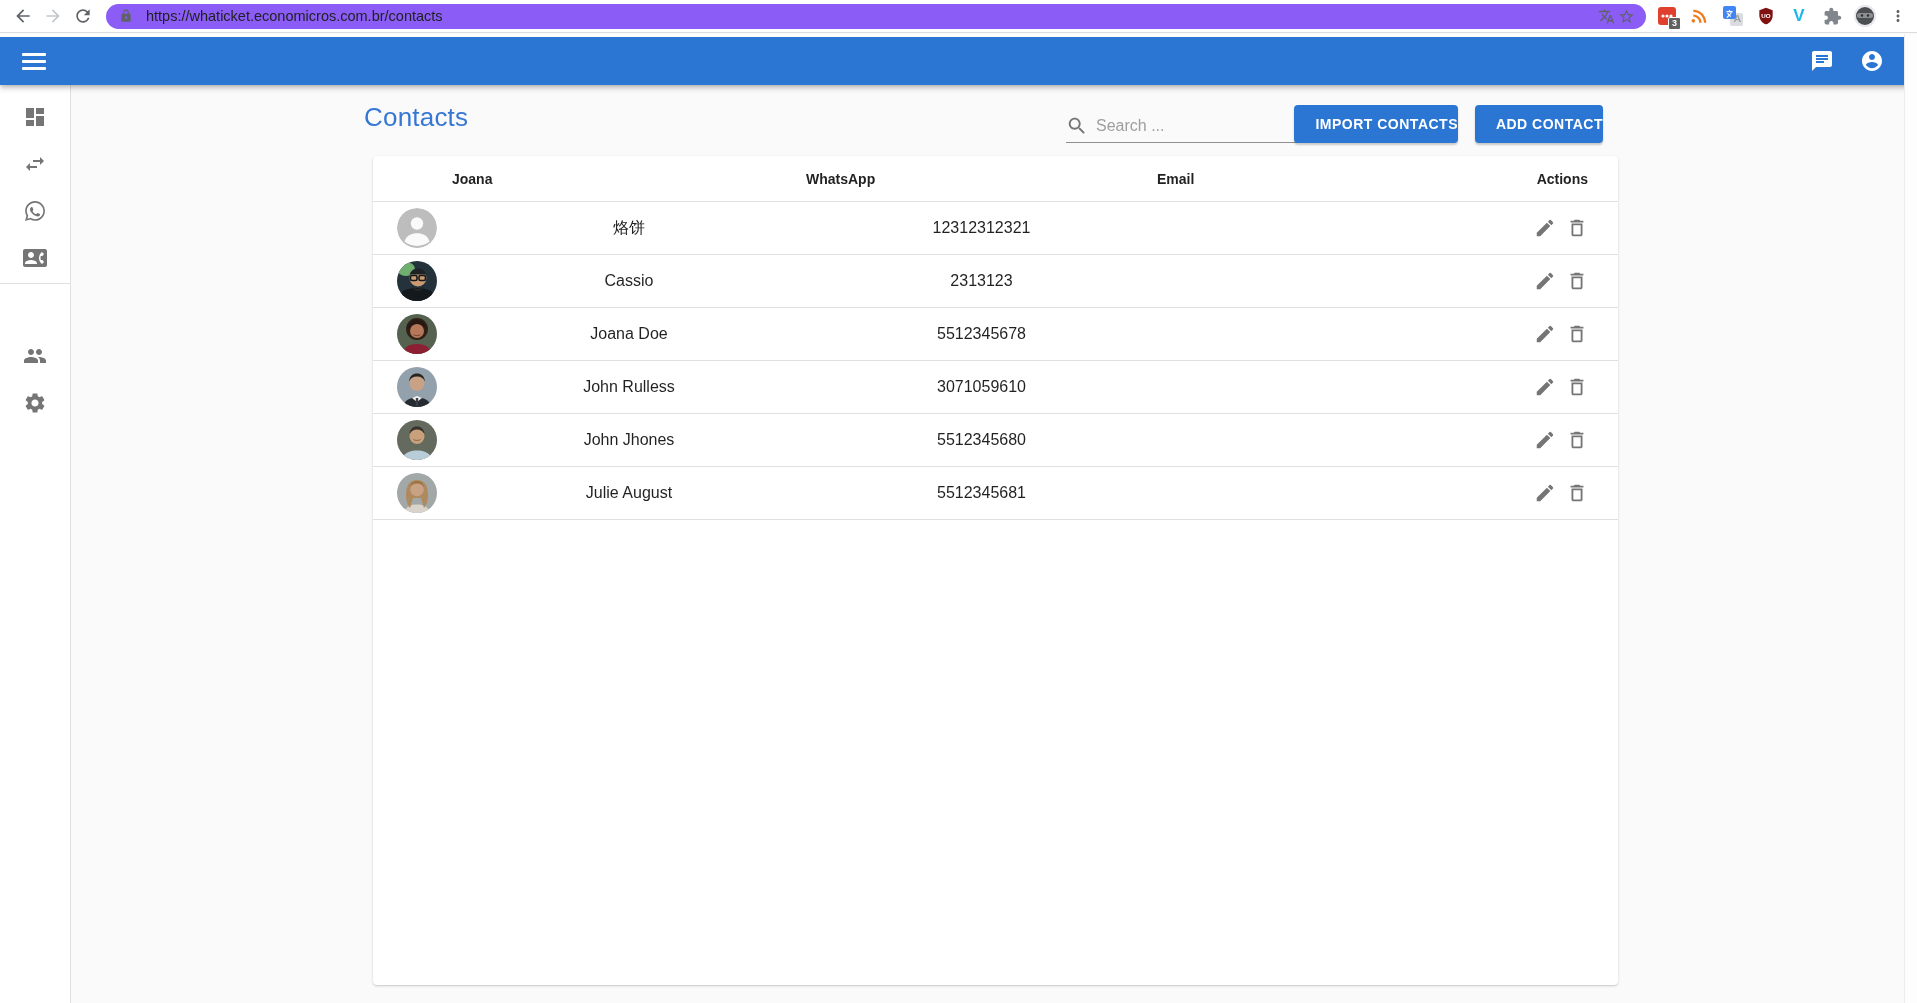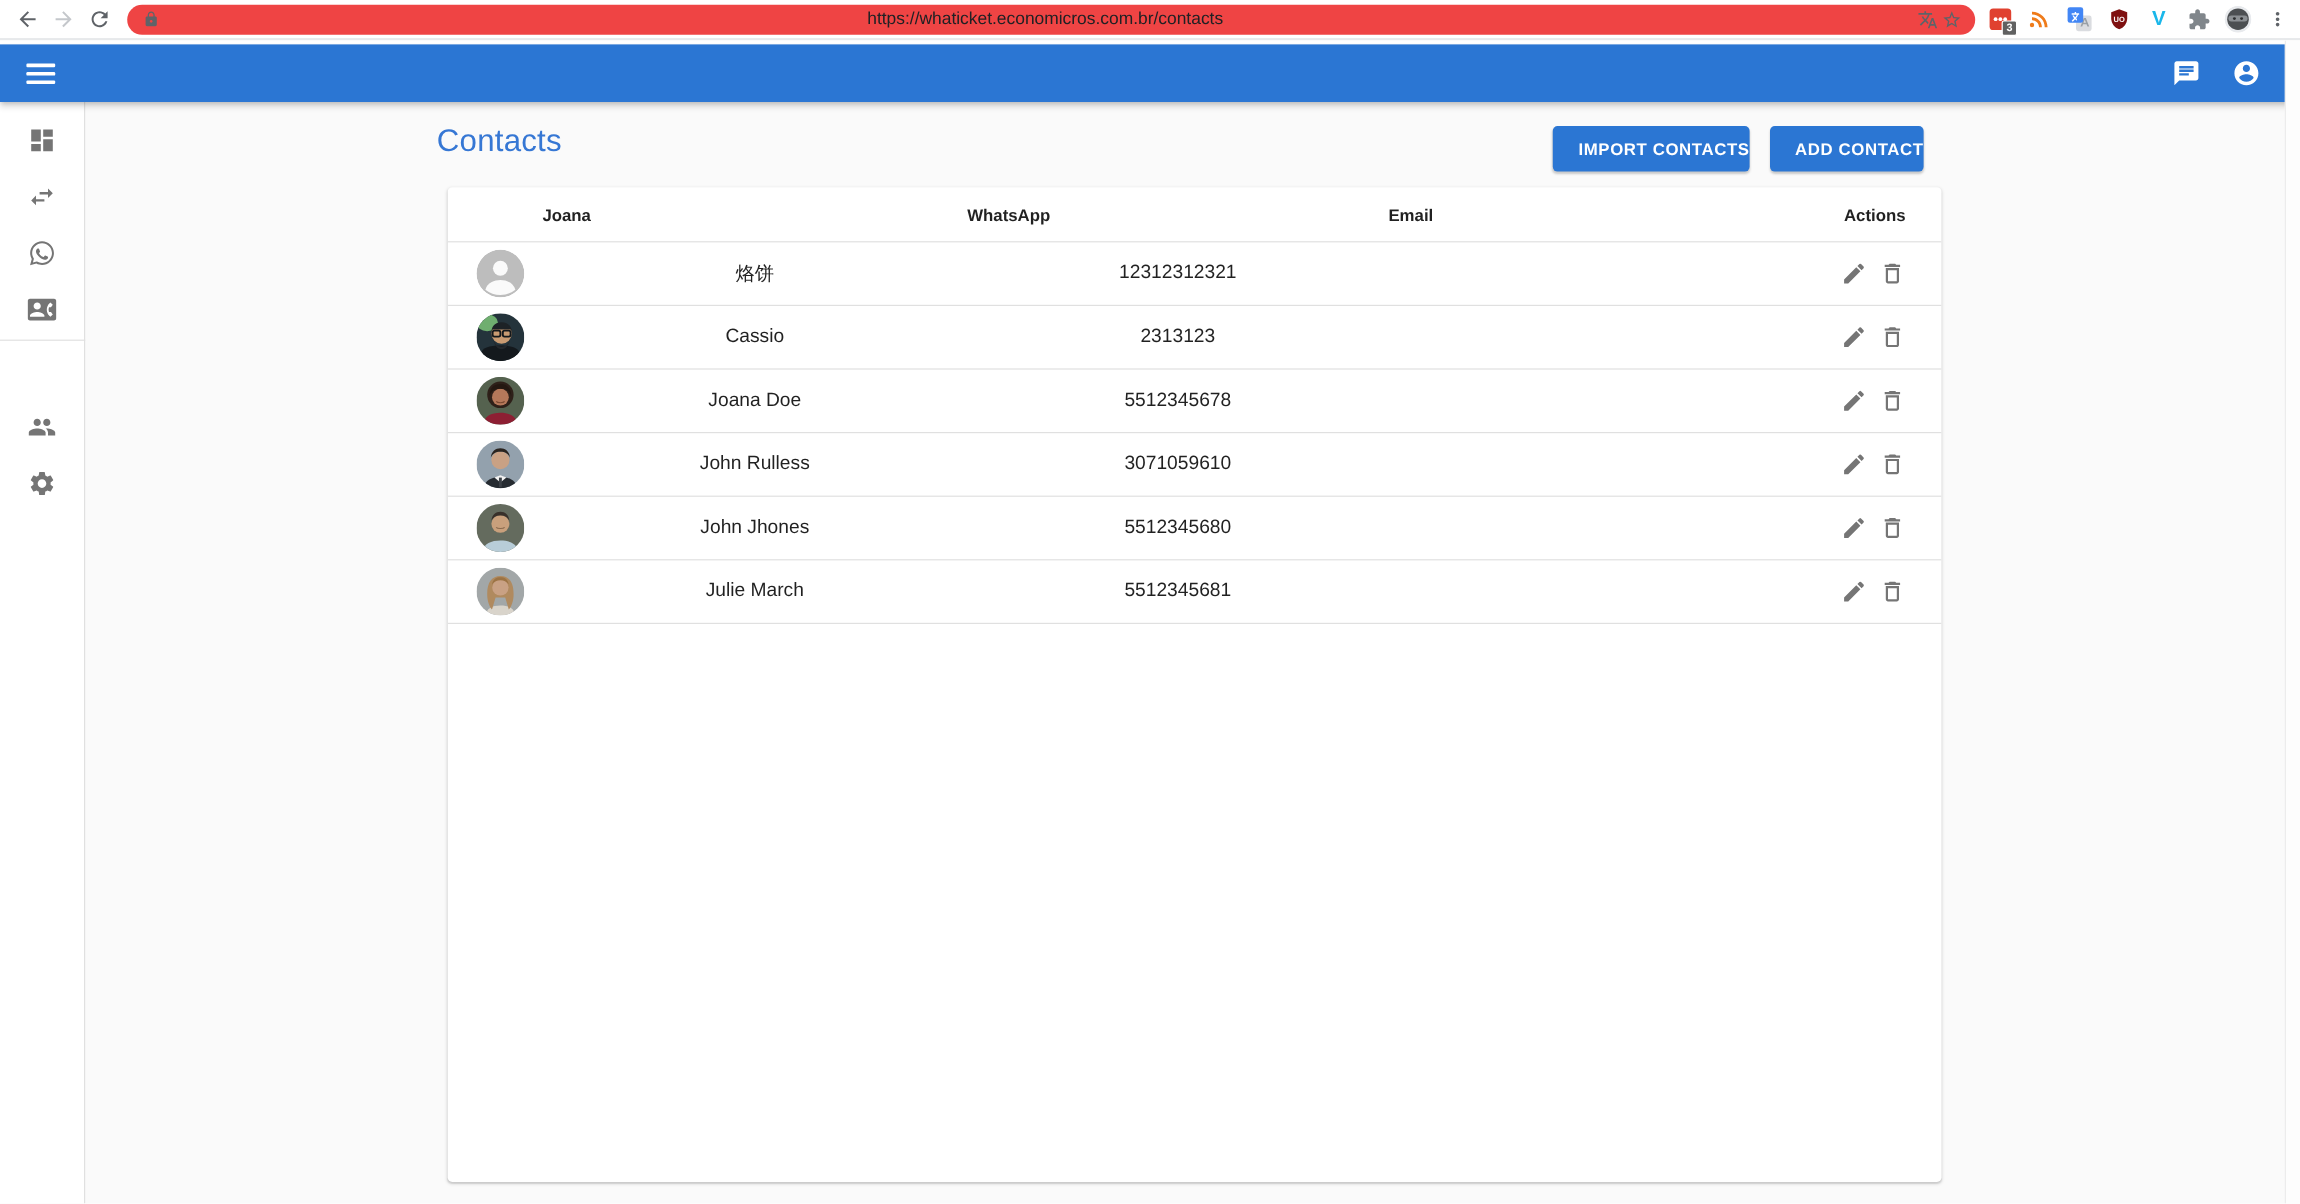--- a/index.html
+++ b/index.html
@@ -11,8 +11,8 @@
              border-bottom:1px solid #dadce0; display:flex; align-items:center; z-index:50; }
   .nav-btn { width:30px; height:30px; display:flex; align-items:center; justify-content:center; flex:none; }
   .nav-btn svg { width:20px; height:20px; }
-  .omnibox { flex:1; height:25px; margin-left:8px; margin-right:10px; background:#ef4444;
-             border-radius:13px; display:flex; align-items:center; padding:0 10px; min-width:0;text-align:center; }
+  .omnibox { flex:1; height:25px; margin-left:8px; margin-right:10px; background:#8b5cf6;
+             border-radius:13px; display:flex; align-items:center; padding:0 10px; min-width:0; }
   .omni-url { font-size:14.5px; color:#202124; margin-left:10px; flex:1; white-space:nowrap;
               overflow:hidden; }
   .omni-icon { width:20px; height:20px; display:flex; align-items:center; justify-content:center; flex:none; }

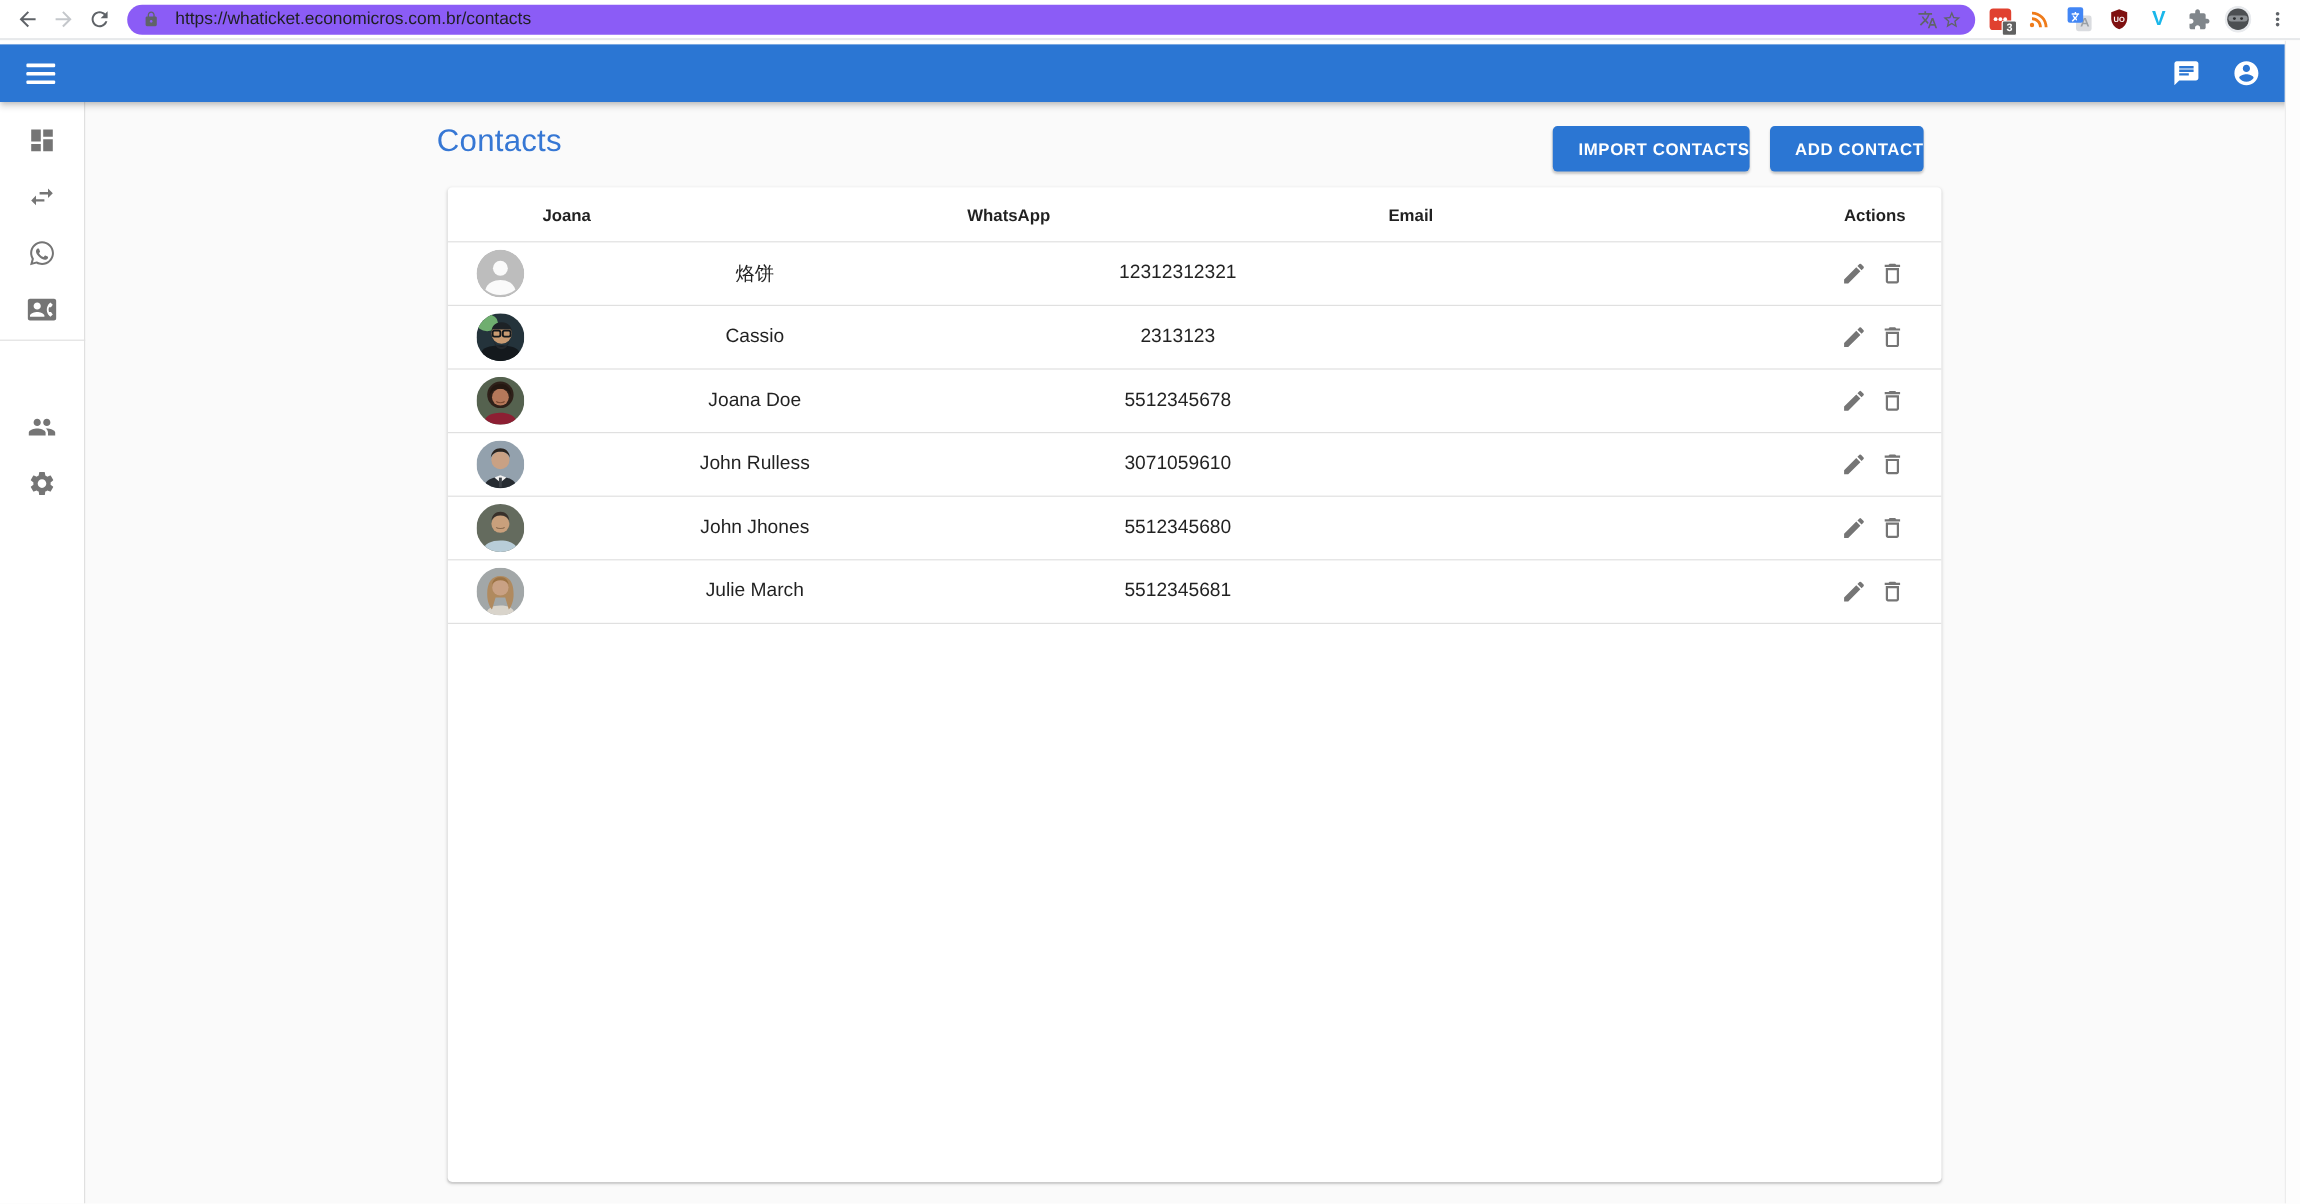--- a/index.html
+++ b/index.html
@@ -229,6 +229,12 @@
 <div class="main">
   <div class="page-title">Contacts</div>
 
+  <div class="search-wrap">
+    <svg viewBox="0 0 24 24">
+        <path d="M15.5 14h-.79l-.28-.27C15.41 12.59 16 11.11 16 9.5 16 5.91 13.09 3 9.5 3S3 5.91 3 9.5 5.91 16 9.5 16c1.61 0 3.09-.59 4.23-1.57l.27.28v.79l5 4.99L20.49 19l-4.99-5zm-6 0C7.01 14 5 11.99 5 9.5S7.01 5 9.5 5 14 7.01 14 9.5 11.99 14 9.5 14z"></path>
+      </svg>
+    <input class="search-input" type="text" placeholder="Search ..." style="">
+  </div>
 
   <button class="btn btn-import">IMPORT CONTACTS</button>
   <button class="btn btn-add">ADD CONTACT</button>

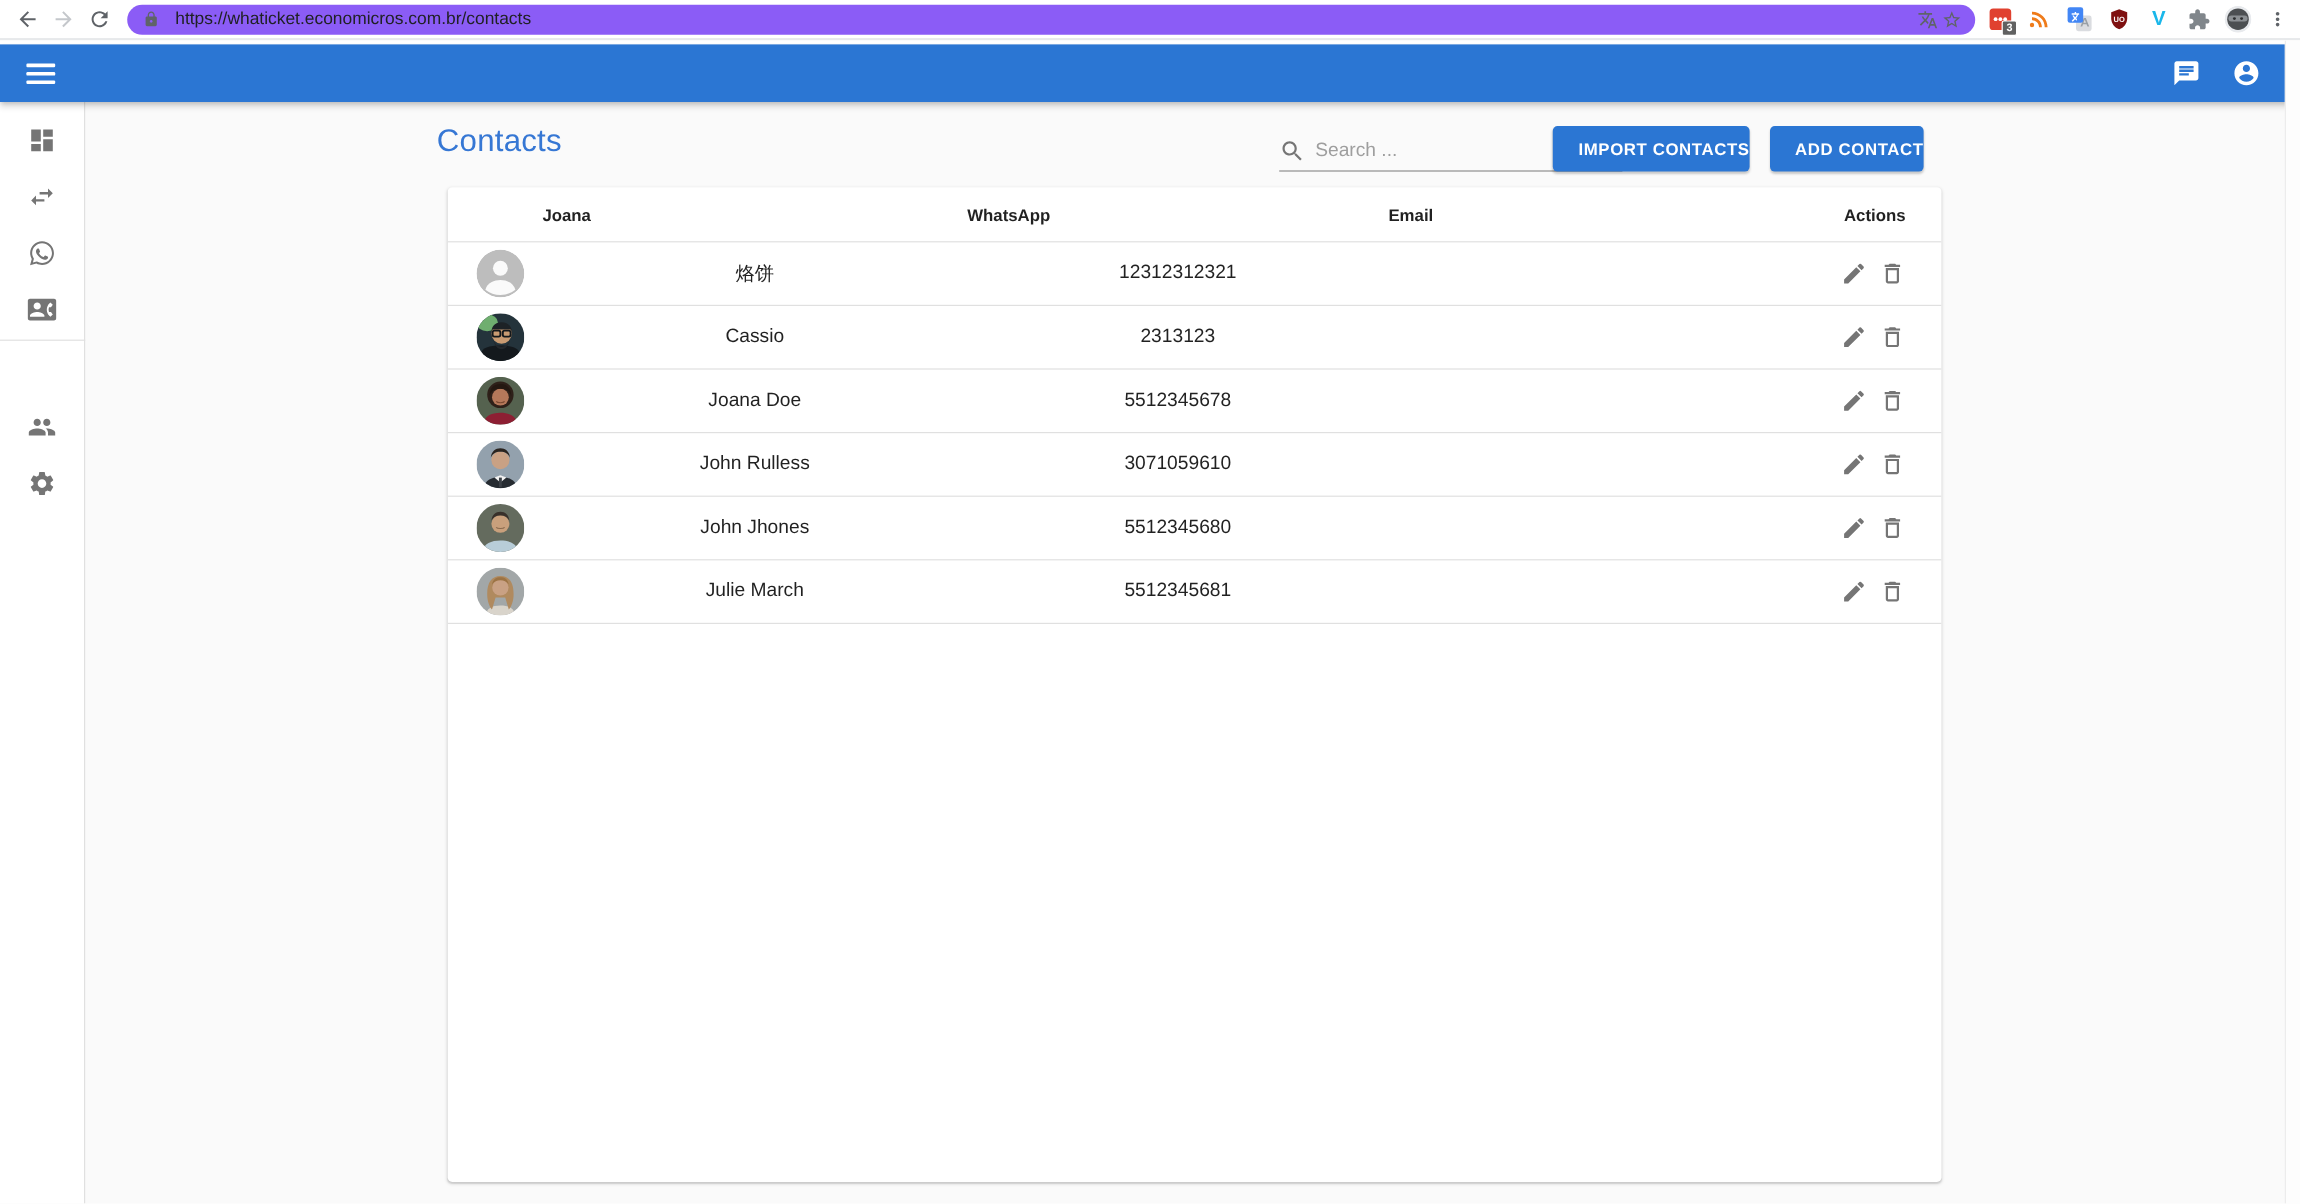--- a/index.html
+++ b/index.html
@@ -398,7 +398,7 @@
               </svg>
       </span>
     </div>
-    <div class="td">Julie March</div>
+    <div class="td">Julie August</div>
     <div class="td">5512345681</div>
     <div class="td"></div>
     <div class="cell-actions">

